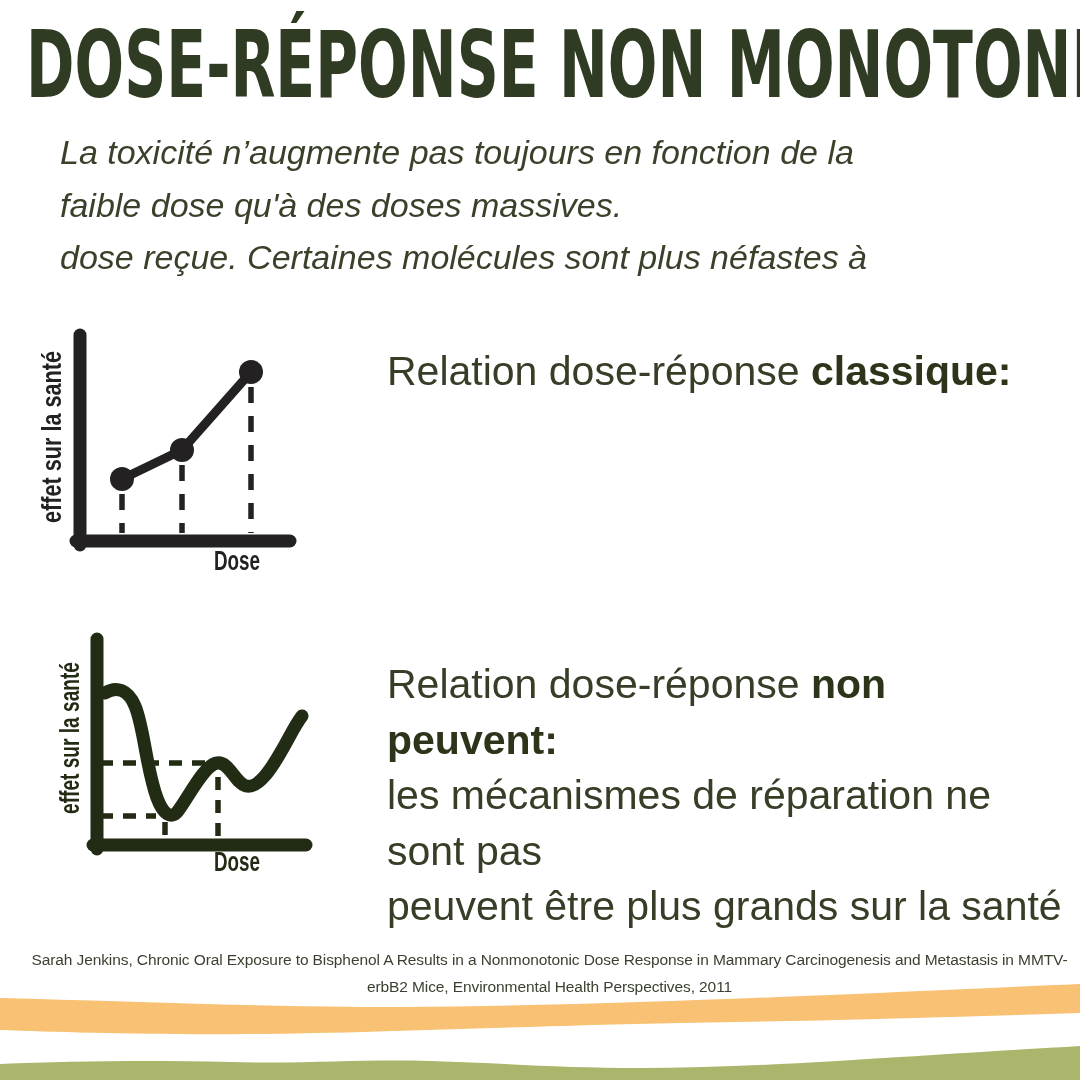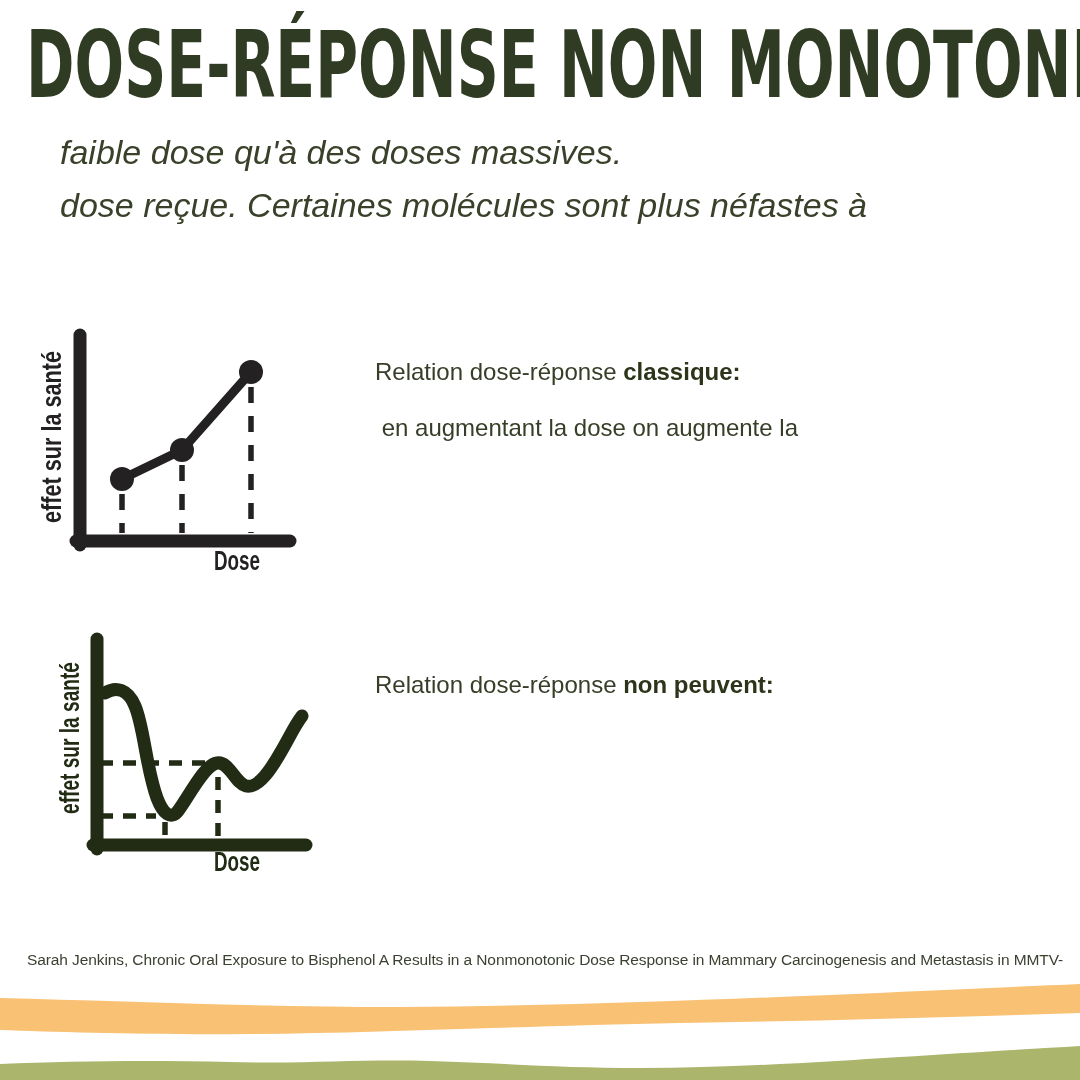--- a/index.html
+++ b/index.html
@@ -41,6 +41,7 @@
   <div class="title">DOSE-RÉPONSE NON MONOTONE</div>
 
   <div class="intro">
+    <div>La toxicité n’augmente pas toujours en fonction de la</div>
     <div>faible dose qu'à des doses massives.</div>
     <div>dose reçue. Certaines molécules sont plus néfastes à</div>
   </div>

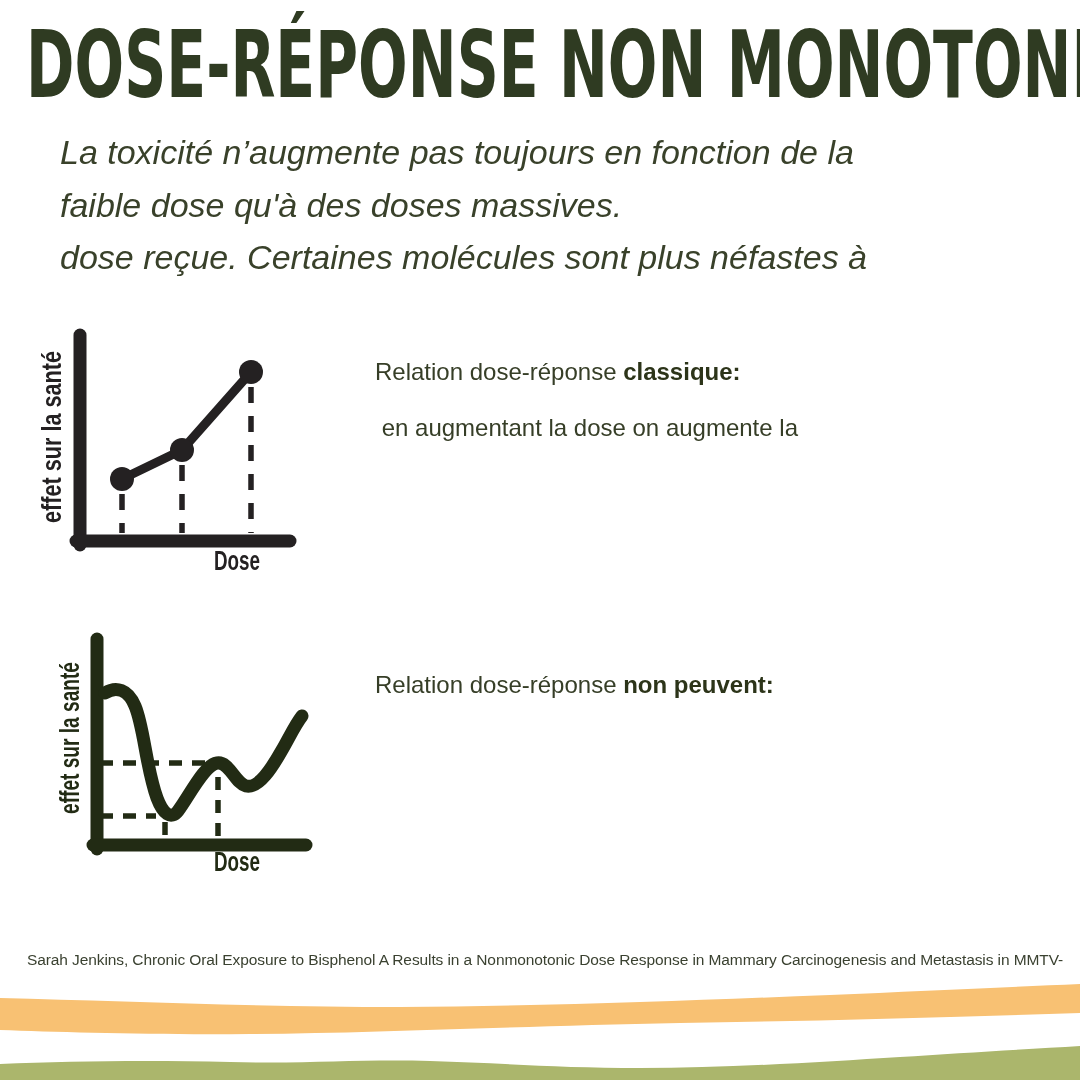--- a/index.html
+++ b/index.html
@@ -17,7 +17,7 @@
     position:absolute;left:60px;top:126px;width:940px;
     font-style:italic;font-size:34px;line-height:52.5px;color:#39412a;
   }
-  .section-text{position:absolute;font-size:24px;line-height:55.5px;color:#363e27;}
+  .section-text{position:absolute;font-size:41px;line-height:55.5px;color:#363e27;margin-left:12px;}
   .section-text .line{white-space:pre-wrap;}
   .section-text b{font-weight:bold;color:#2c3419;}
   #sec1-text{left:375px;top:344px;width:660px;}

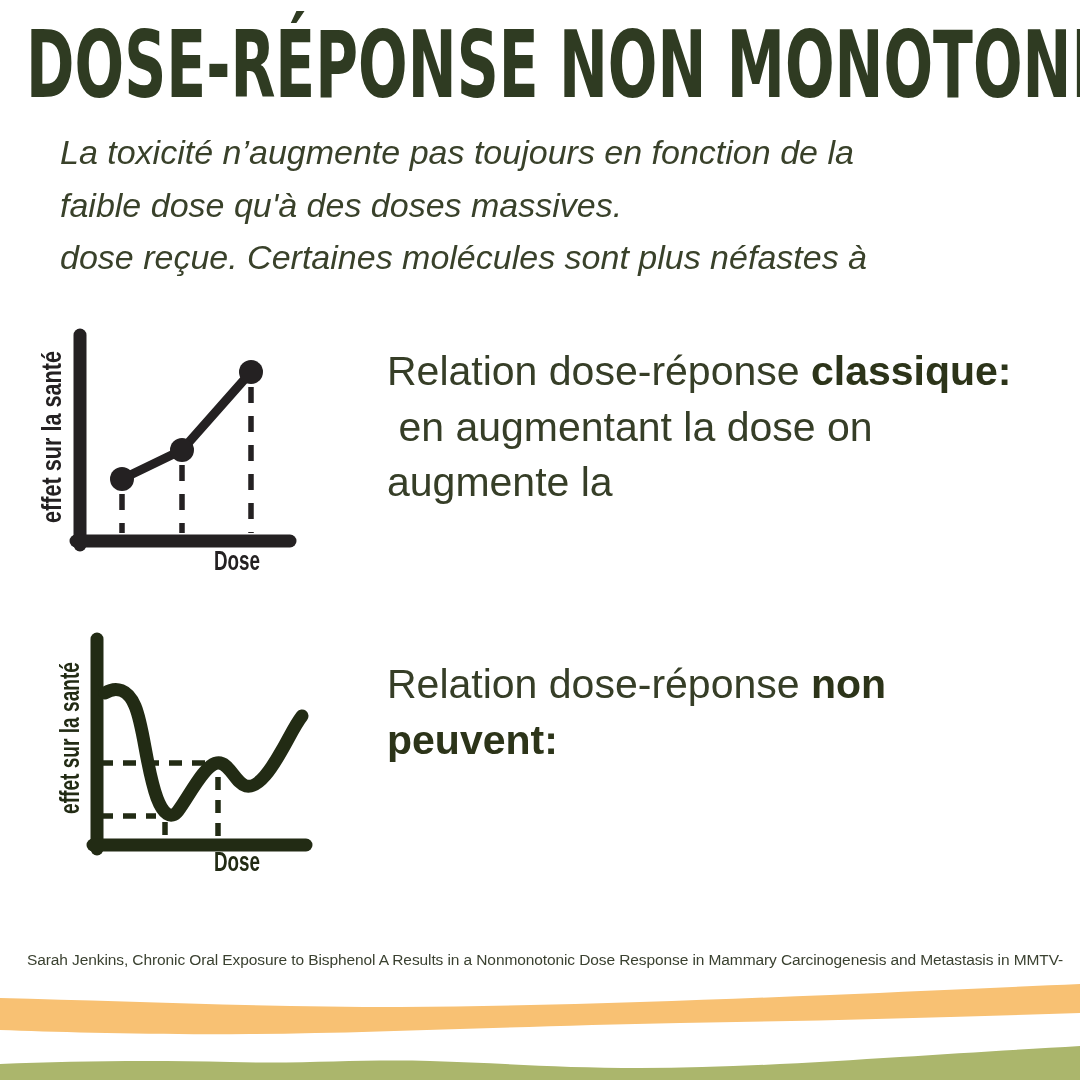--- a/index.html
+++ b/index.html
@@ -66,7 +66,6 @@
 
   <div id="sec1-text" class="section-text">
     <div class="line"><span>Relation dose-réponse </span><b>classique:</b></div>
-    <div class="line"> en augmentant la dose on augmente la</div>
   </div>
 
   <svg id="chart2" class="chart-svg" width="300" height="262" viewBox="0 0 300 262">

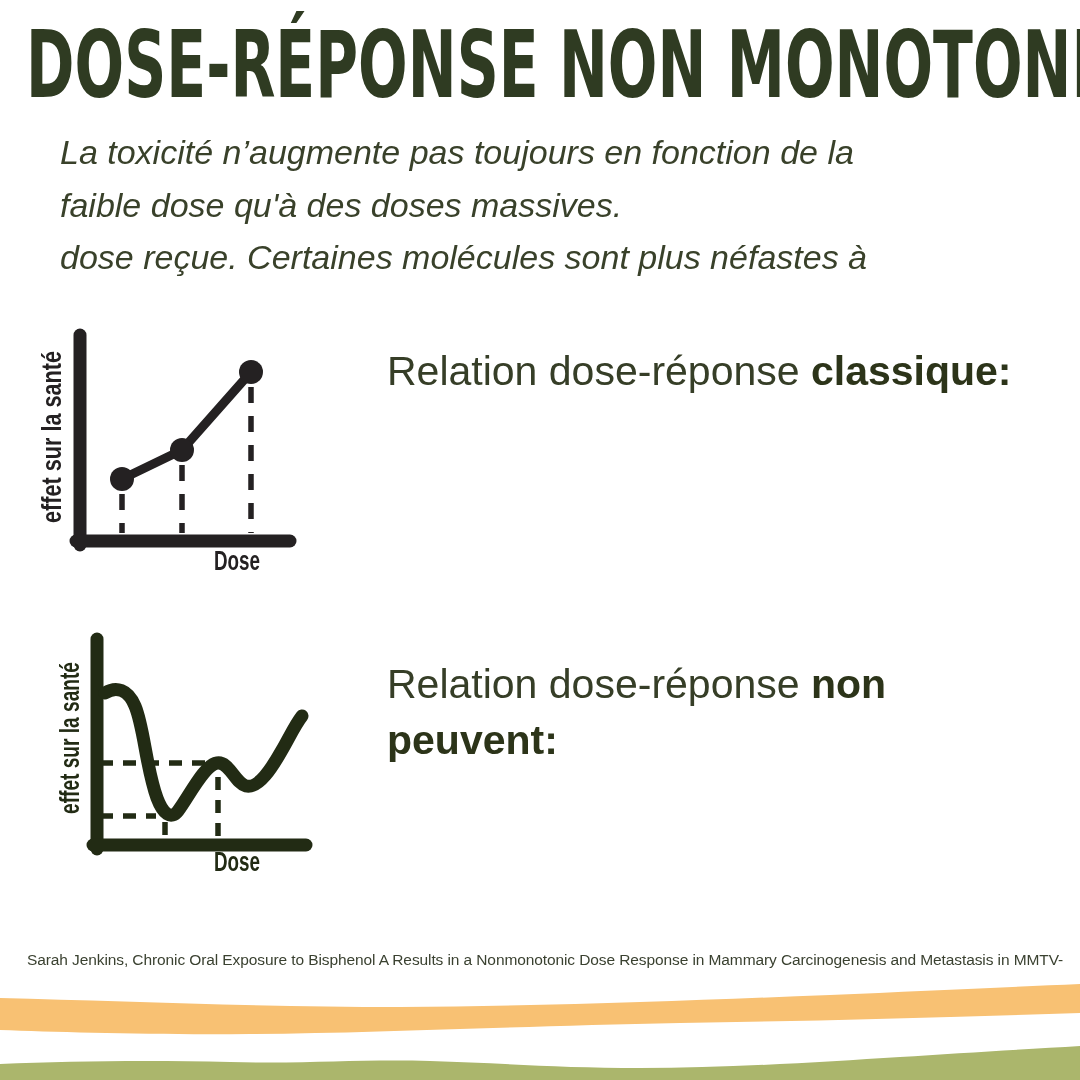--- a/index.html
+++ b/index.html
@@ -84,6 +84,7 @@
 
   <div id="sec2-text" class="section-text">
     <div class="line"><span>Relation dose-réponse </span><b>non peuvent:</b></div>
+    <div class="line">les mécanismes de réparation ne sont pas</div>
   </div>
 
   <div class="citation">

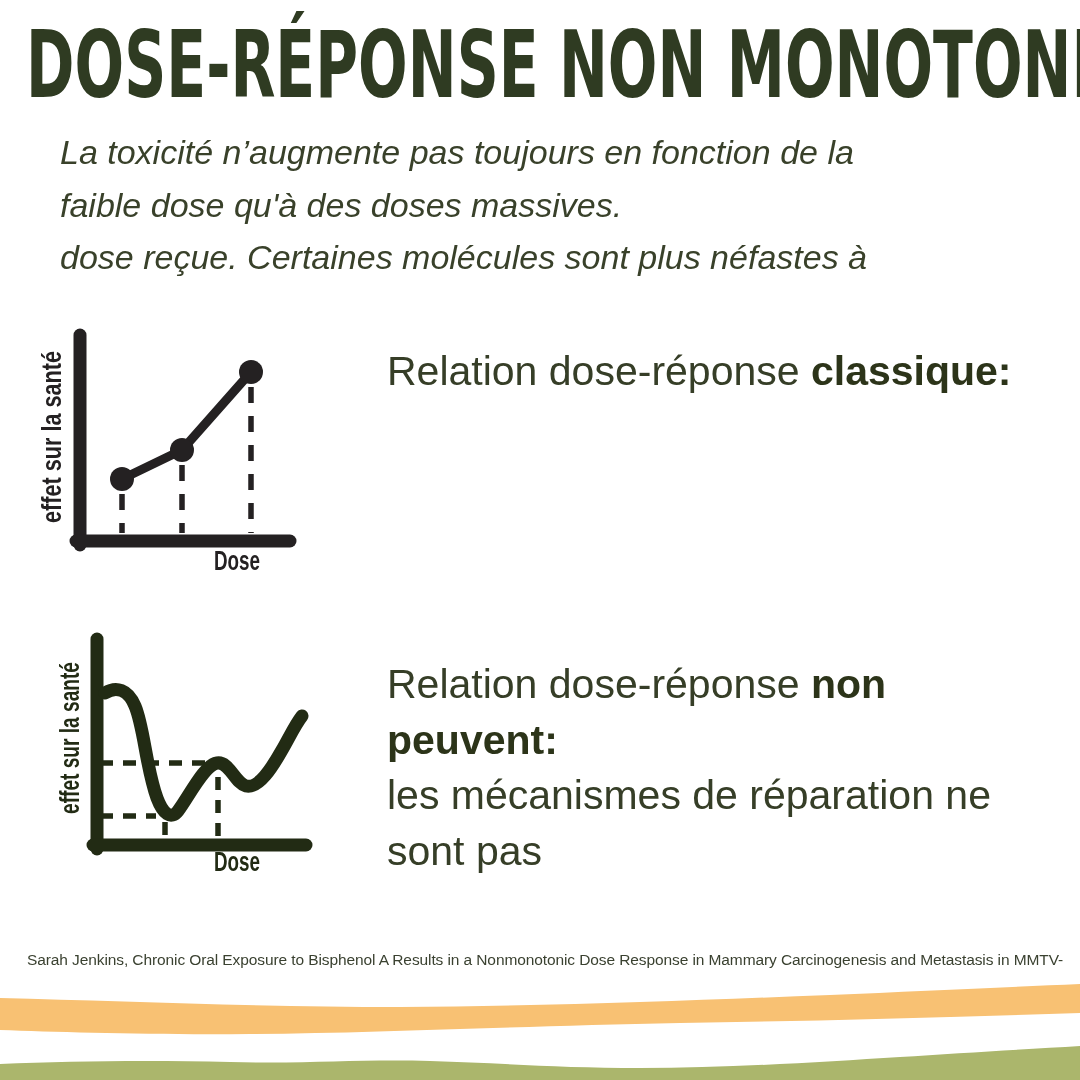--- a/index.html
+++ b/index.html
@@ -85,6 +85,7 @@
   <div id="sec2-text" class="section-text">
     <div class="line"><span>Relation dose-réponse </span><b>non peuvent:</b></div>
     <div class="line">les mécanismes de réparation ne sont pas</div>
+    <div class="line">peuvent être plus grands sur la santé</div>
   </div>
 
   <div class="citation">

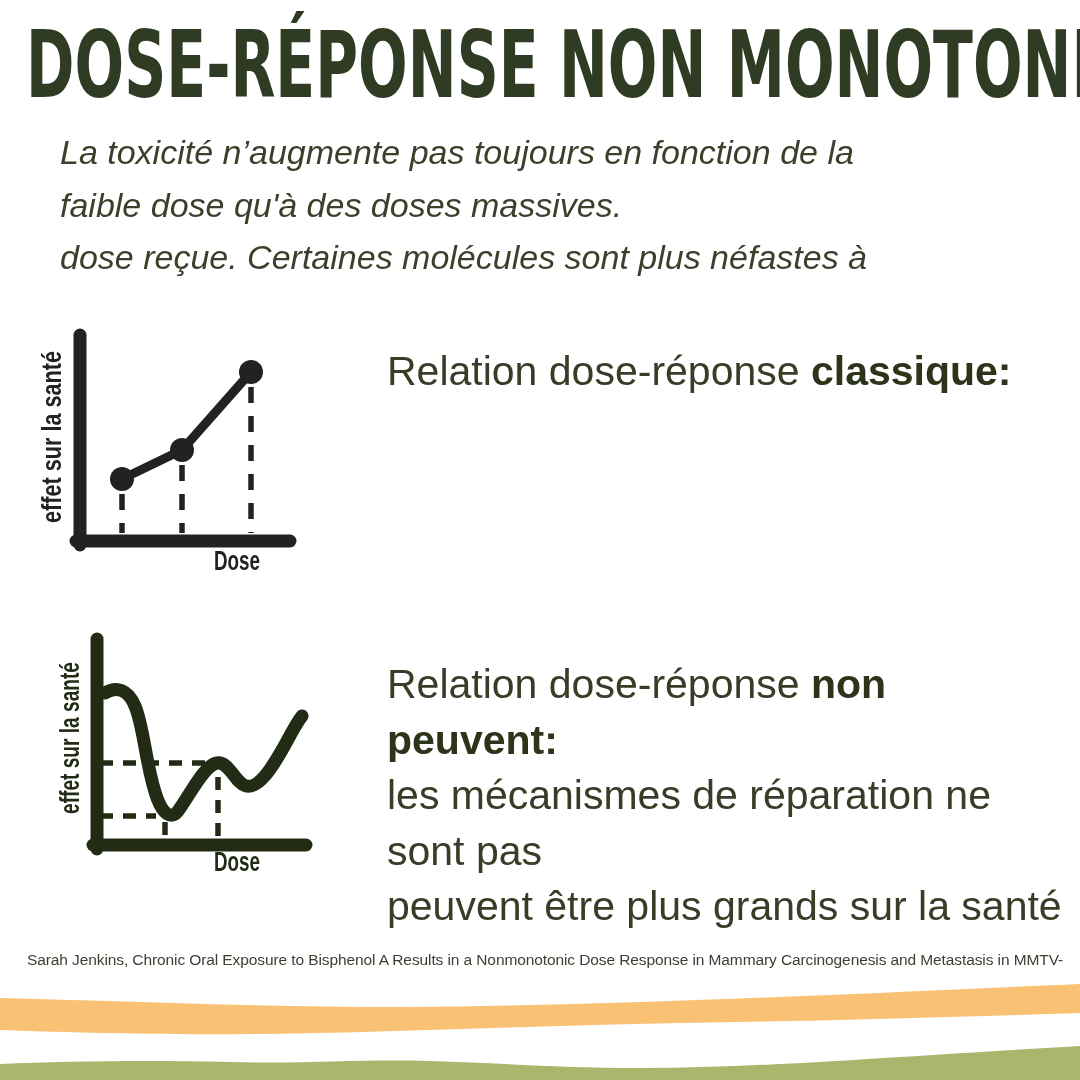--- a/index.html
+++ b/index.html
@@ -30,7 +30,7 @@
     position:absolute;left:27px;top:946px;width:1045px;
     font-size:15.5px;line-height:27px;color:#3a4130;letter-spacing:-0.1px;
   }
-  .citation .cline{white-space:nowrap;}
+  .citation .cline{white-space:nowrap;text-align:center;}
   .waves{position:absolute;left:0;top:975px;width:1080px;height:105px;}
 </style>
 </head>

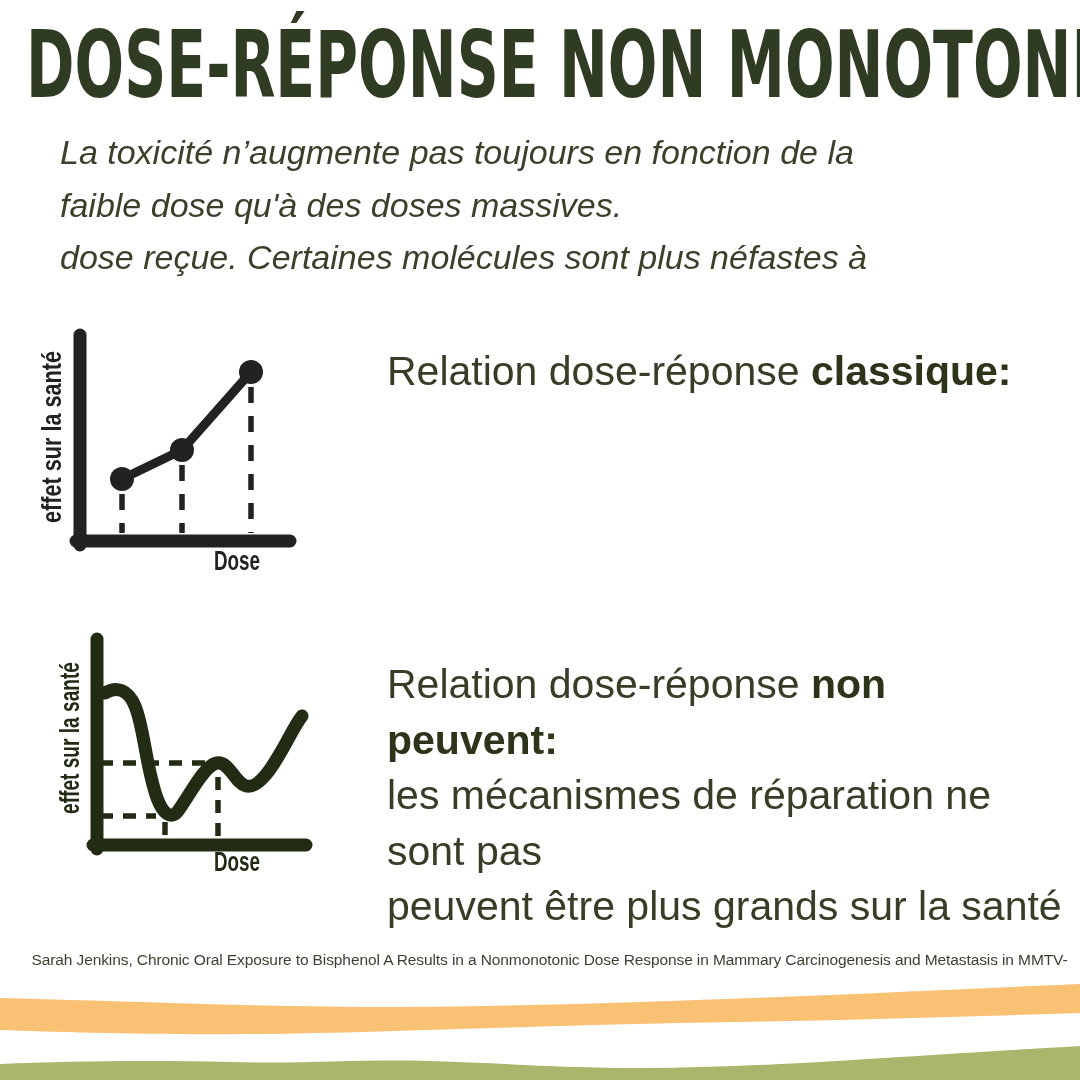--- a/index.html
+++ b/index.html
@@ -90,6 +90,7 @@
 
   <div class="citation">
     <div class="cline">Sarah Jenkins, Chronic Oral Exposure to Bisphenol A Results in a Nonmonotonic Dose Response in Mammary Carcinogenesis and Metastasis in MMTV-</div>
+    <div class="cline">erbB2 Mice, Environmental Health Perspectives, 2011</div>
   </div>
 
   <svg class="waves" width="1080" height="105" viewBox="0 0 1080 105" preserveAspectRatio="none">

